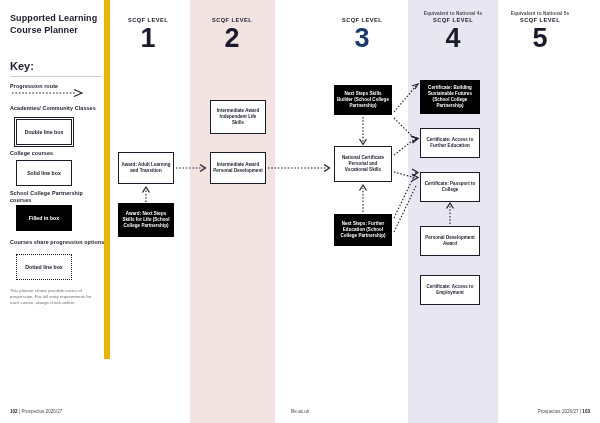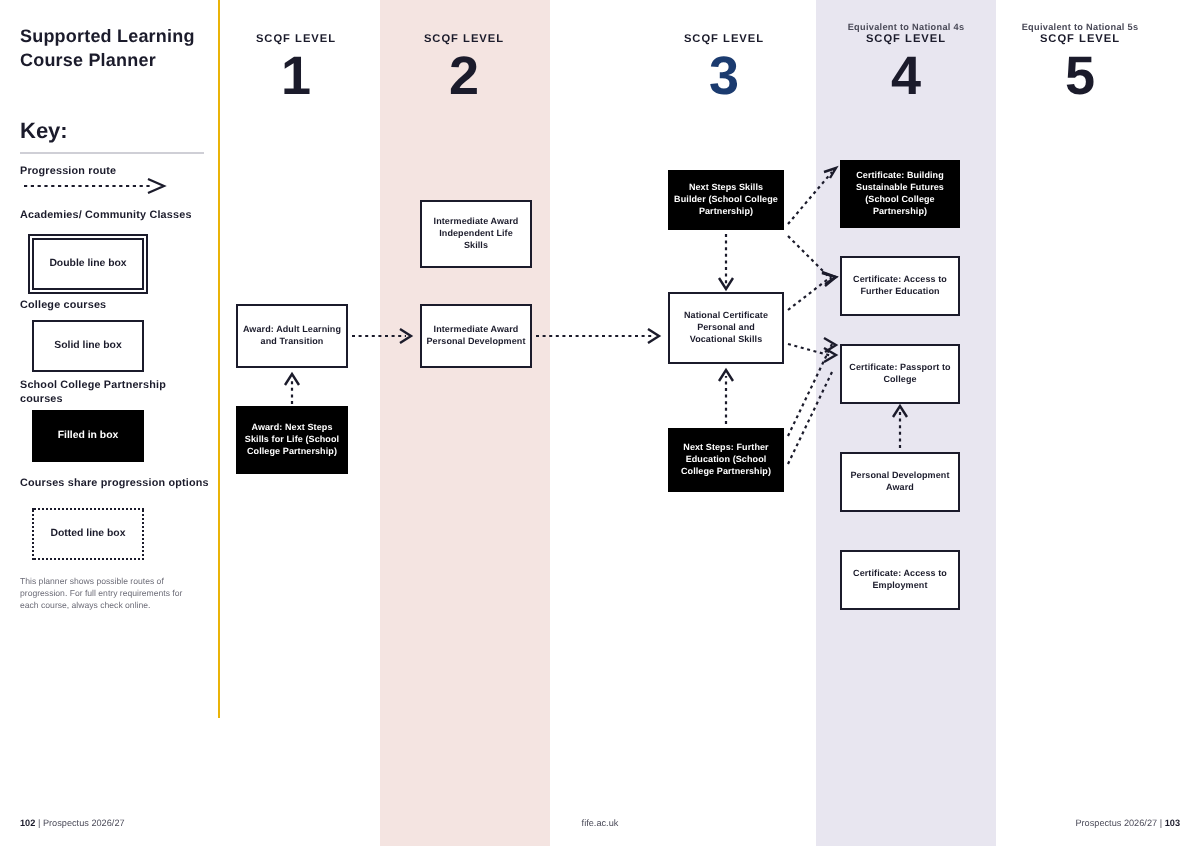--- a/index.html
+++ b/index.html
@@ -13,7 +13,7 @@
 
   
   #keypanel{position:absolute;left:0;top:0;width:110px;height:359px;
-            background:#fff;border-right:1px solid #eab308;box-sizing:border-box;}
+            background:#fff;border-right:6px solid #eab308;box-sizing:border-box;}
   #doc-title{position:absolute;left:10px;top:12px;width:92px;
              font-size:9px;font-weight:700;line-height:12px;letter-spacing:.1px;}
   #key-head{position:absolute;left:10px;top:60px;font-size:11px;font-weight:700;}

